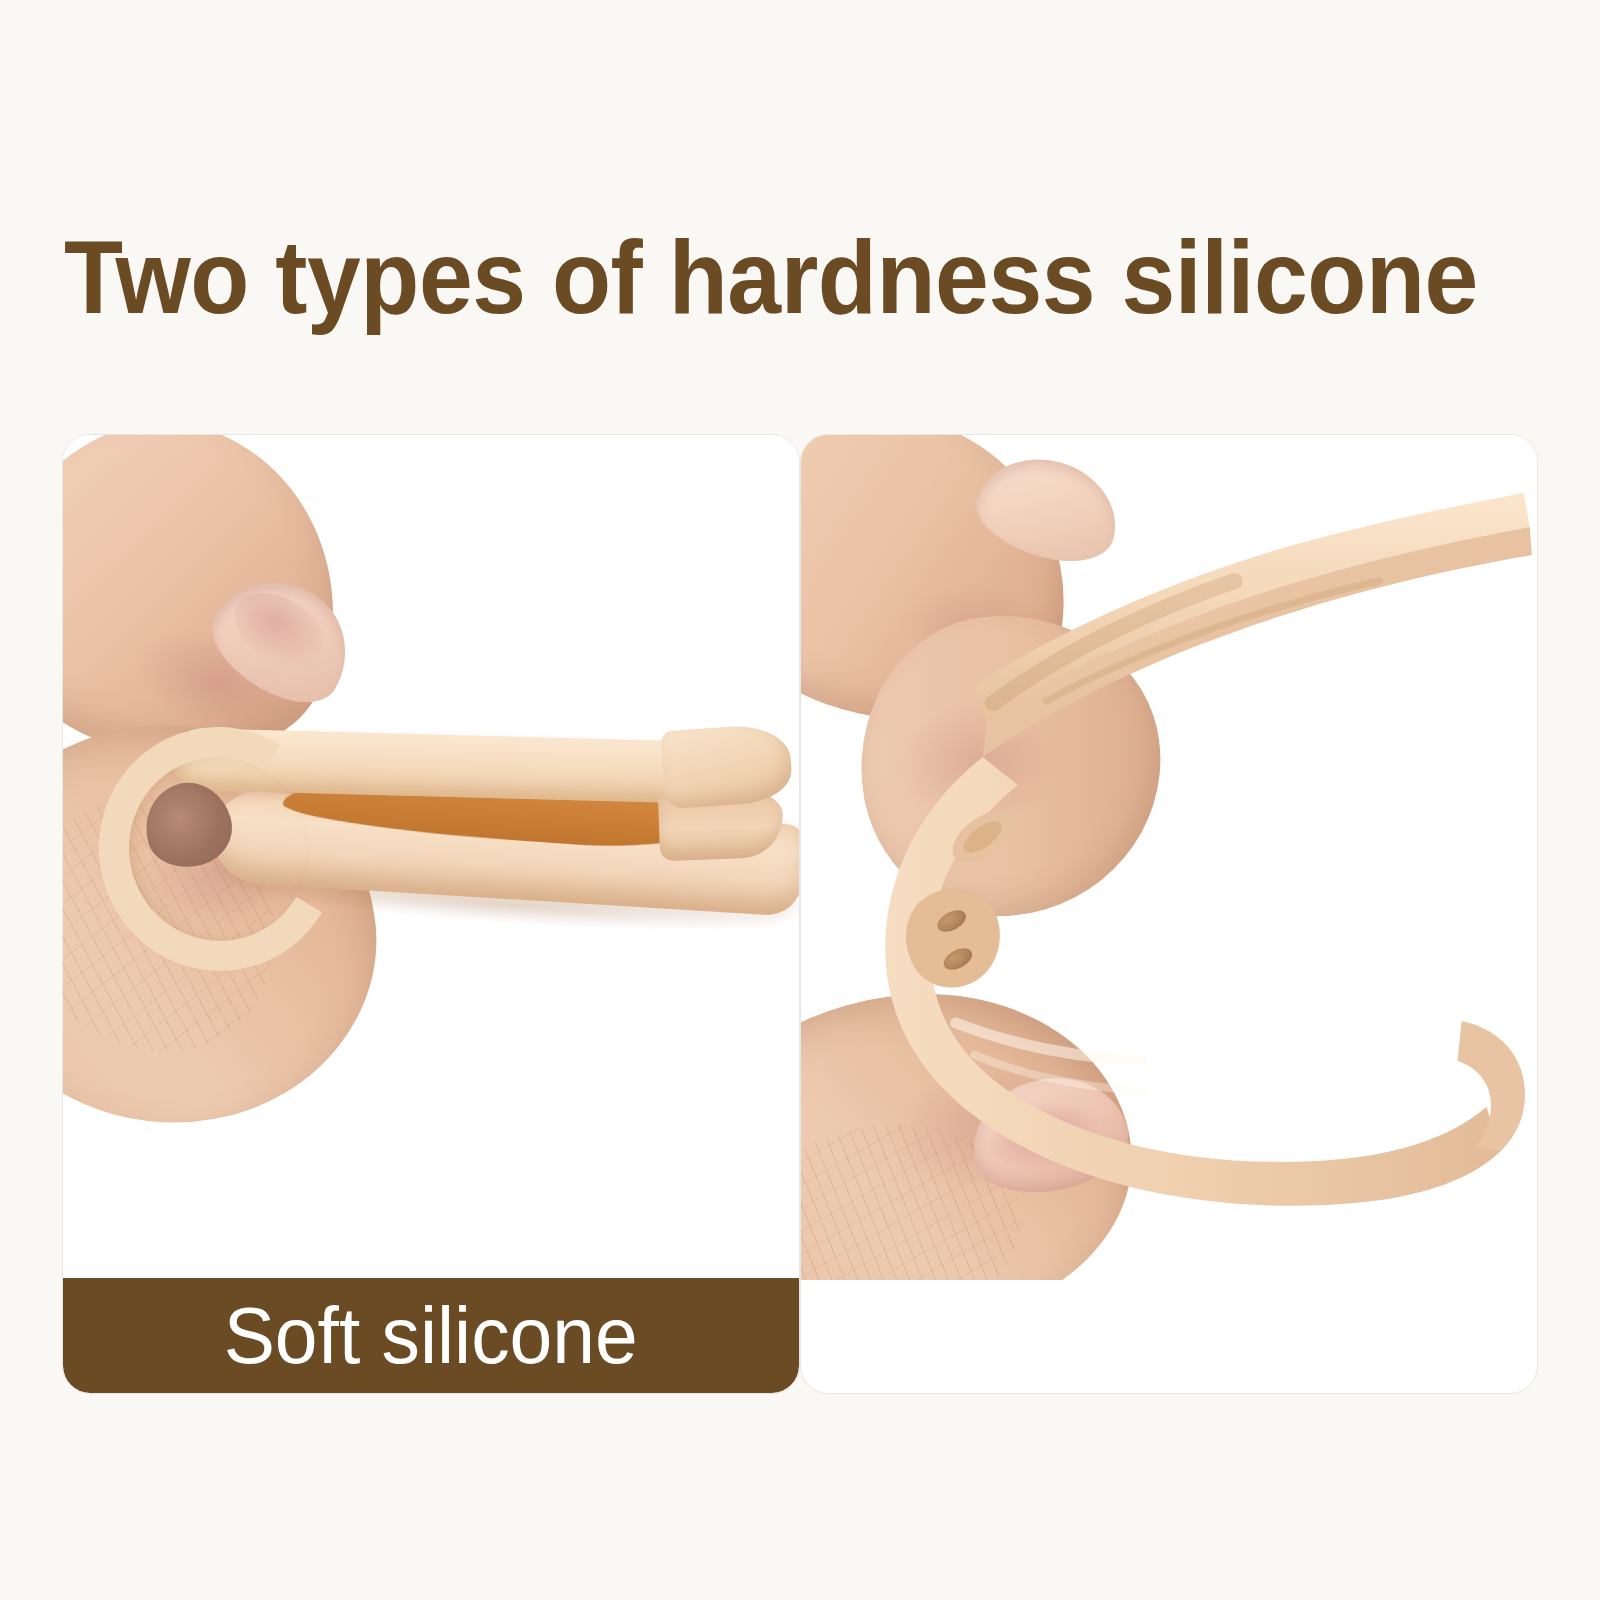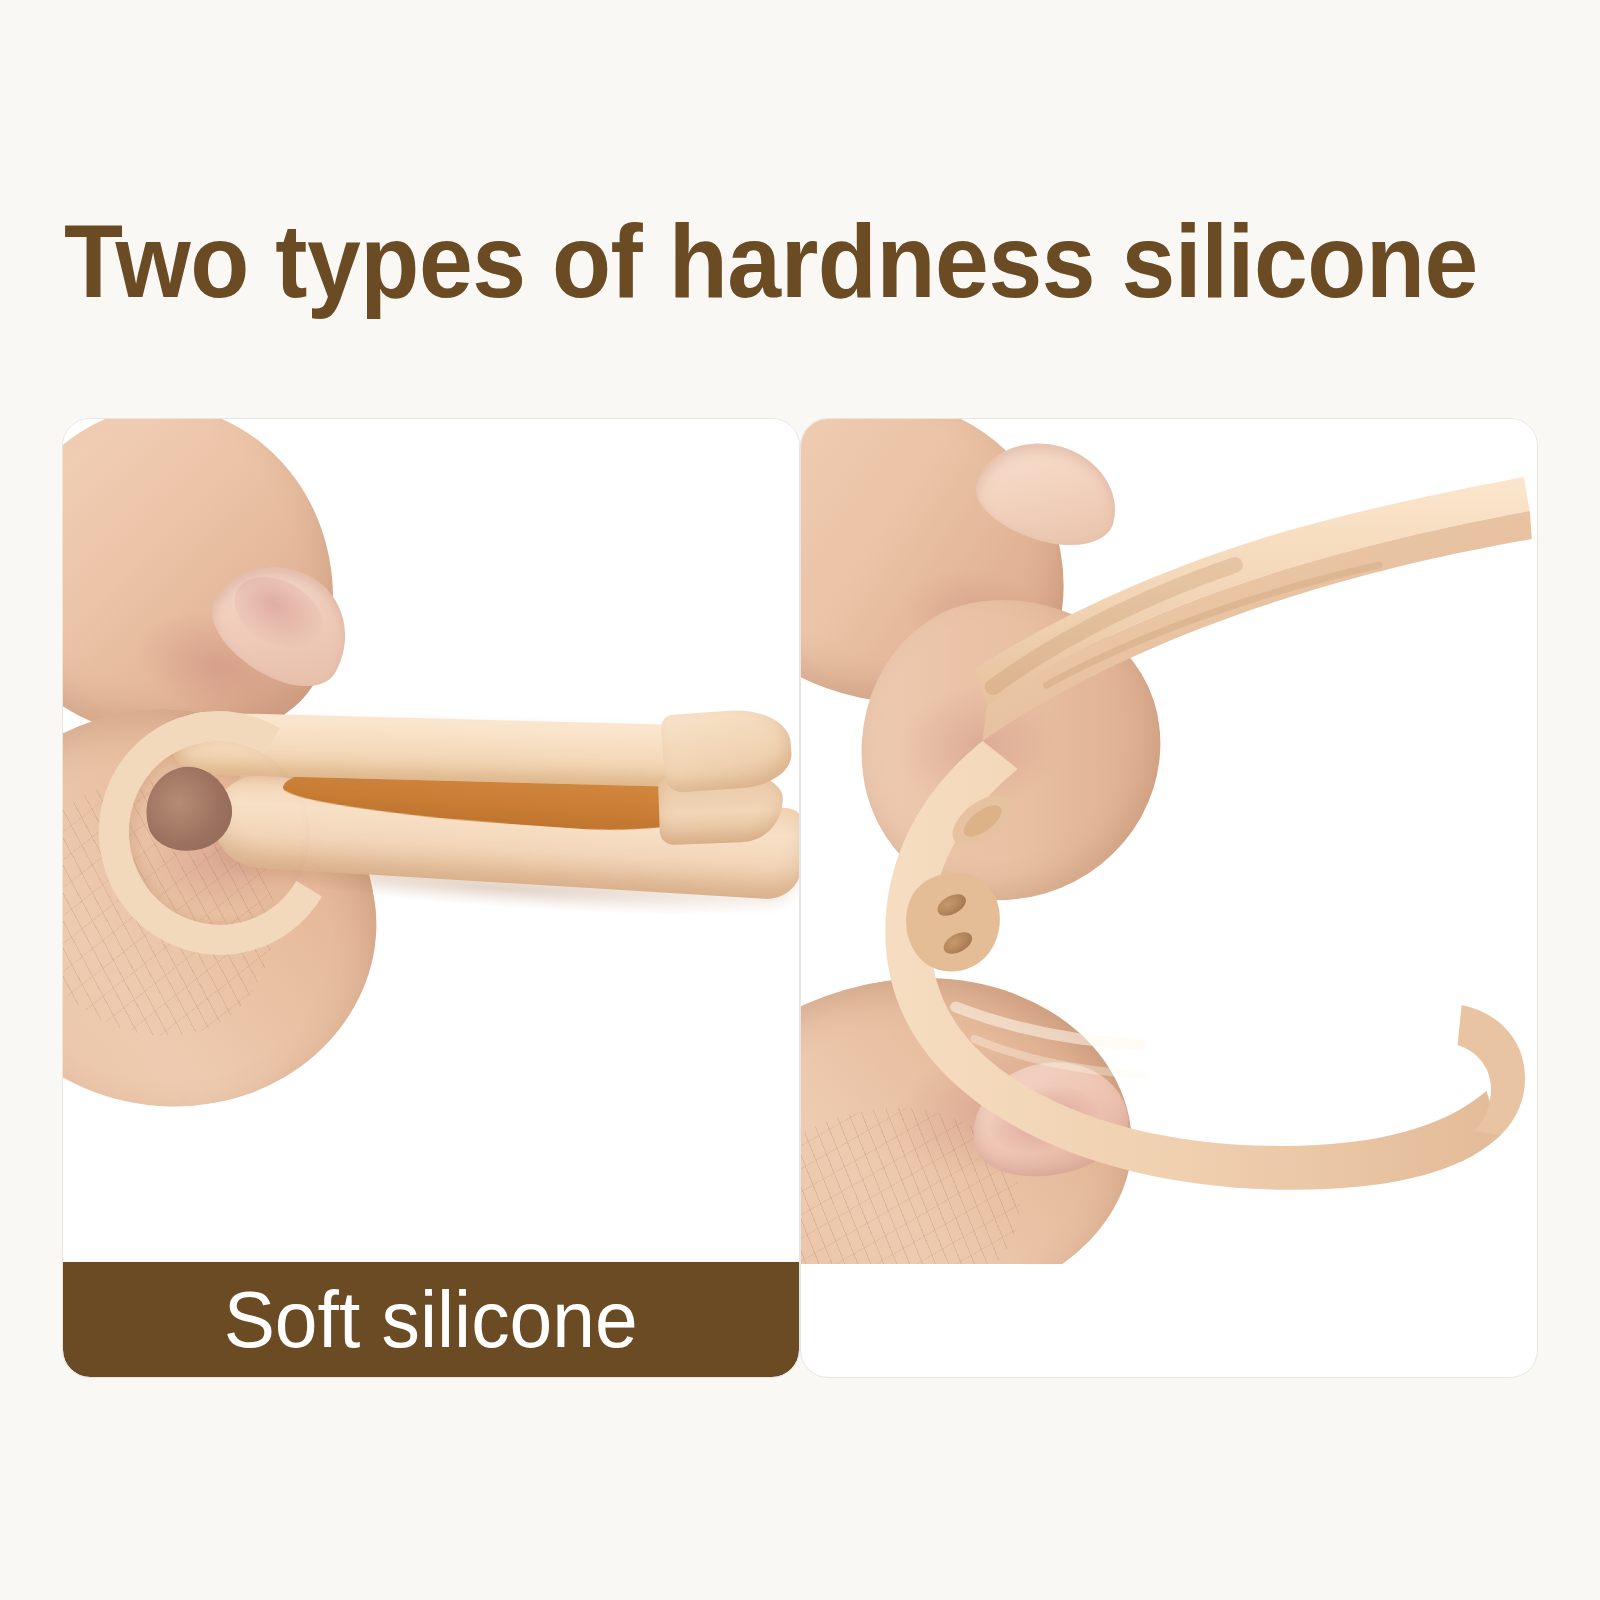--- a/index.html
+++ b/index.html
@@ -10,7 +10,7 @@
     overflow:hidden;
     position:relative;
   }
-  .page{position:absolute;inset:0;}
+  .page{position:absolute;inset:0;margin-top:16px;}
 
   
   .title{

